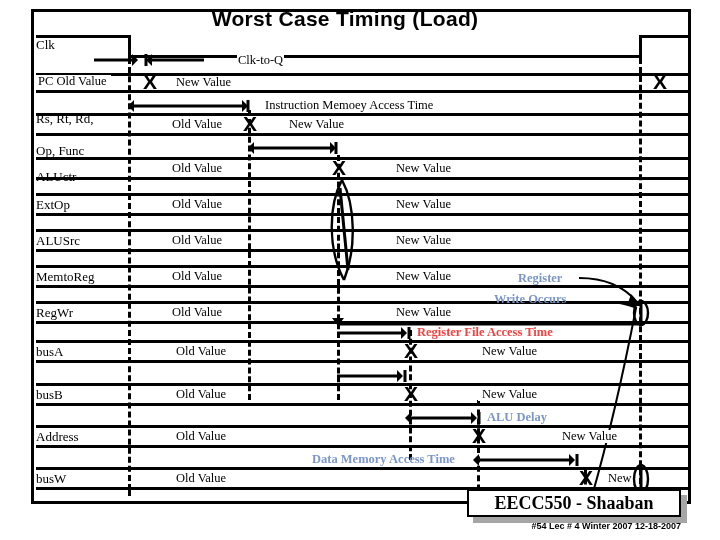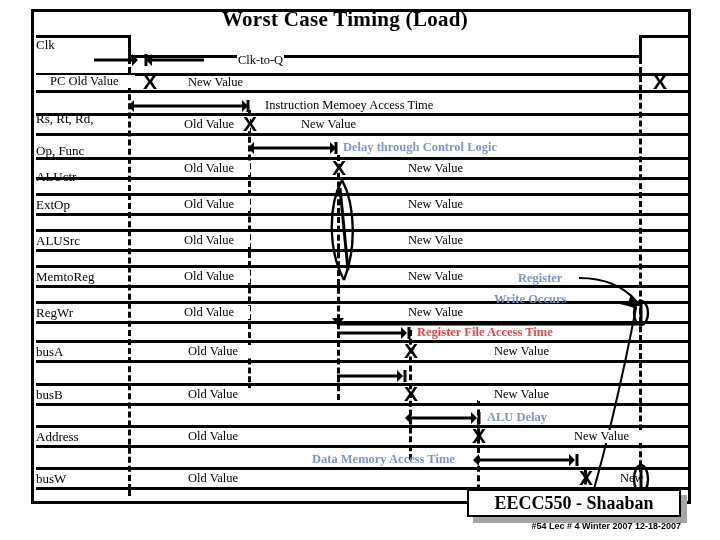--- a/index.html
+++ b/index.html
@@ -32,7 +32,7 @@
     top: 7px;
     width: 470px;
     text-align: center;
-    font-family: Liberation Serif, serif;
+    font-family: Liberation Sans, sans-serif;
     font-weight: bold;
     font-size: 21px;
     color: #000000;

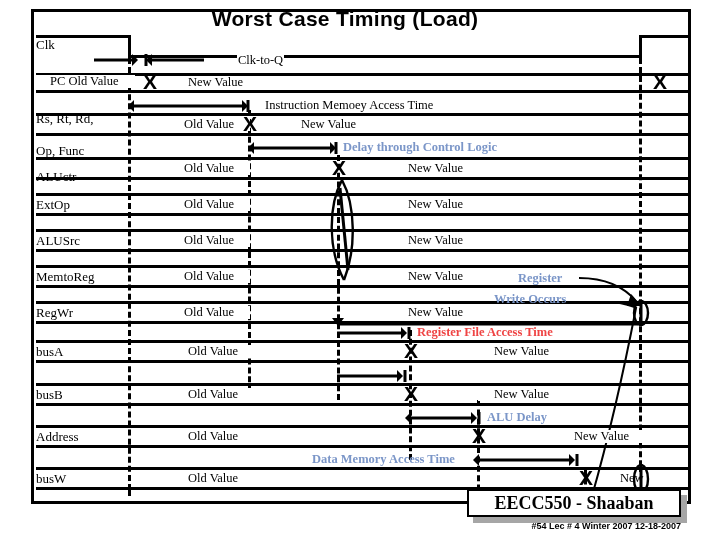--- a/index.html
+++ b/index.html
@@ -68,7 +68,7 @@
     color: #000000;
     white-space: nowrap;
     background: #ffffff;
-    padding: 0 16px;
+    padding: 0 4px;
     line-height: 13px;
   }
   .ann {              

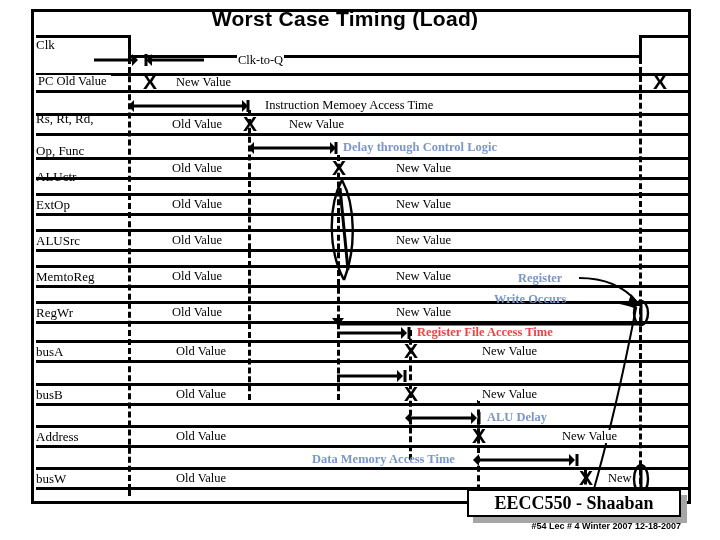--- a/index.html
+++ b/index.html
@@ -209,7 +209,6 @@
     <polygon points="82,2 82,14 88,8" fill="#000"></polygon>
     <line x1="88" y1="2" x2="88" y2="14" stroke="#000" stroke-width="3"></line>
   </svg>
-  <div class="ann" style="left:343px; top:141px; color:#7b96c8;">Delay through Control Logic</div>
 
   <div class="hline" style="left:36px; top:157px; width:652px;"></div>
   <div class="hline" style="left:36px; top:177px; width:652px;"></div>

